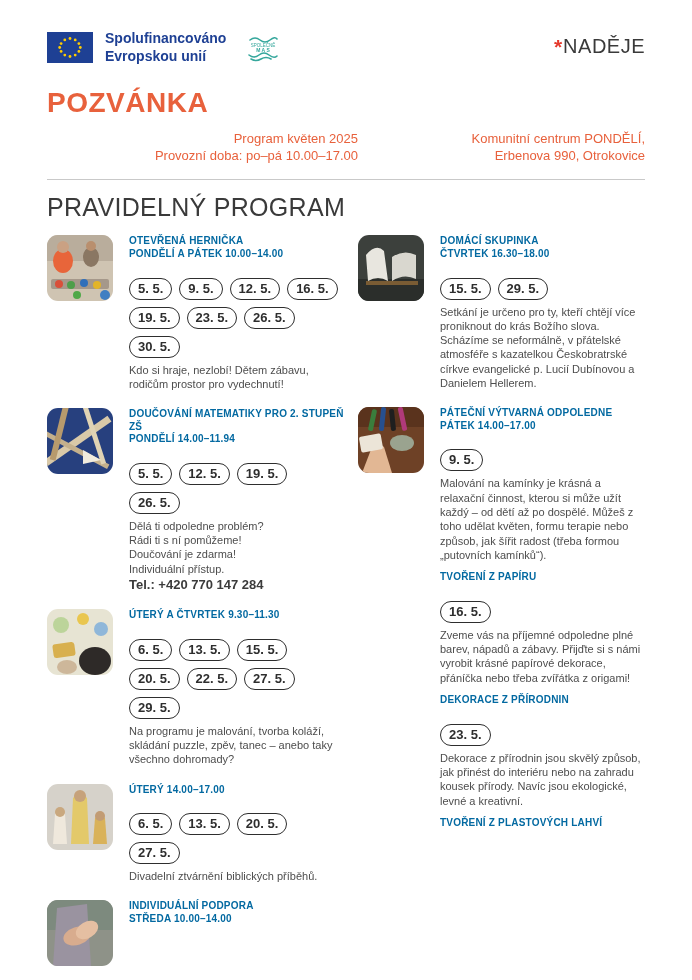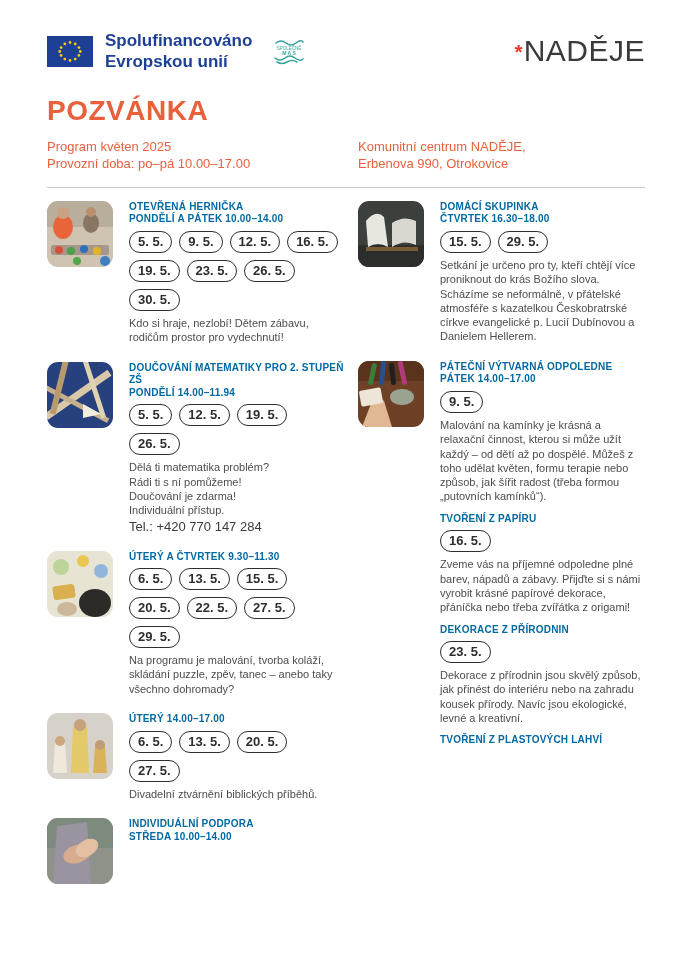--- a/index.html
+++ b/index.html
@@ -16,7 +16,7 @@
   .logo-row { display: flex; justify-content: space-between; align-items: flex-start; }
   .funding-block { display: flex; align-items: center; gap: 12px; }
   .eu-flag { width: 46px; height: 31px; display: block; }
-  .eu-text { font-size: 17px; font-weight: bold; color: #1e4094; line-height: 1.25; }
+  .eu-text { font-size: 14px; font-weight: bold; color: #1e4094; line-height: 1.25; }
   .mas-logo { width: 34px; height: 30px; display: block; margin-left: 8px; }
   .brand { display: flex; align-items: center; margin-top: 4px; }
   .brand-mark { color: #e5392c; font-size: 21px; font-weight: bold; margin-right: 1px; position: relative; top: 1px; }

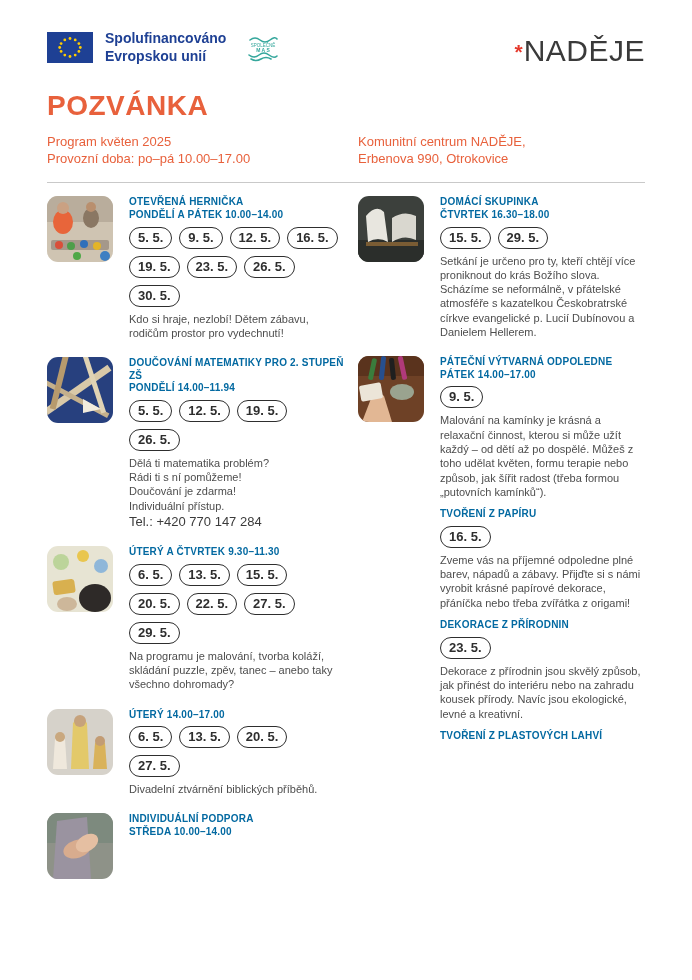--- a/index.html
+++ b/index.html
@@ -20,7 +20,7 @@
   .mas-logo { width: 34px; height: 30px; display: block; margin-left: 8px; }
   .brand { display: flex; align-items: center; margin-top: 4px; }
   .brand-mark { color: #e5392c; font-size: 21px; font-weight: bold; margin-right: 1px; position: relative; top: 1px; }
-  .brand-name { font-size: 30px; color: #3a3a3a; letter-spacing: 0.5px; }
+  .brand-name { font-size: 20px; color: #3a3a3a; letter-spacing: 0.5px; }
 
   
   .invite-title { color: #e8613c; font-size: 28px; letter-spacing: 0.5px; margin-top: 22px; font-weight: 700; }

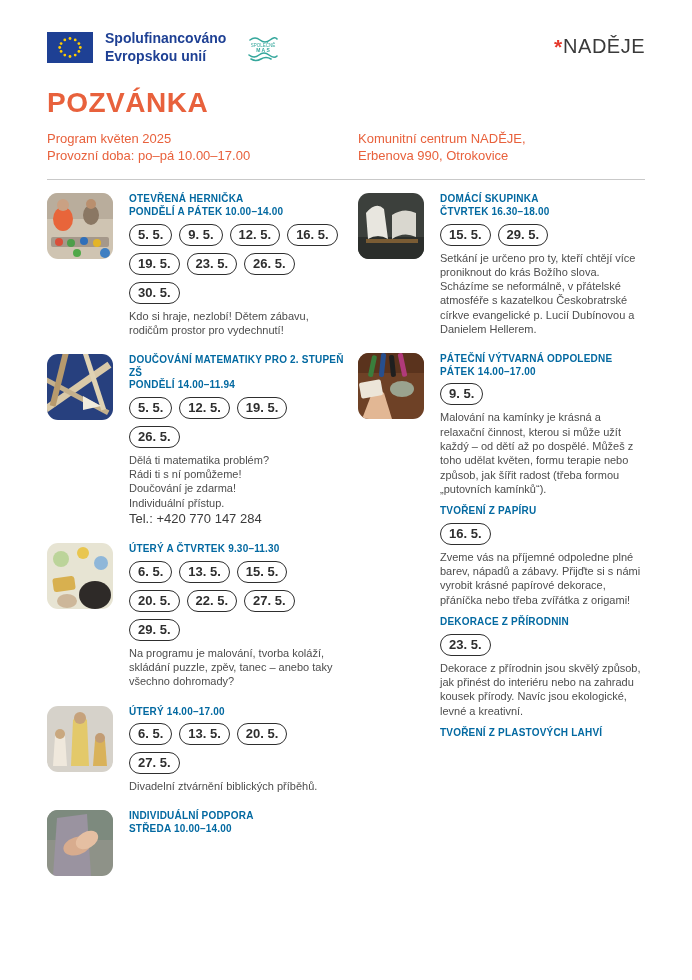--- a/index.html
+++ b/index.html
@@ -27,7 +27,7 @@
   .info-row { display: flex; margin-top: 11px; }
   .info-left { width: 311px; }
   .info-right { flex: 1; }
-  .info-line { color: #e8613c; font-size: 13px; line-height: 1.32; }
+  .info-line { color: #e8613c; font-size: 13px; line-height: 1.32; text-align: right; }
   .divider { border: none; border-top: 1px solid #c9c9c9; margin: 15px 0 0 0; }
 
   

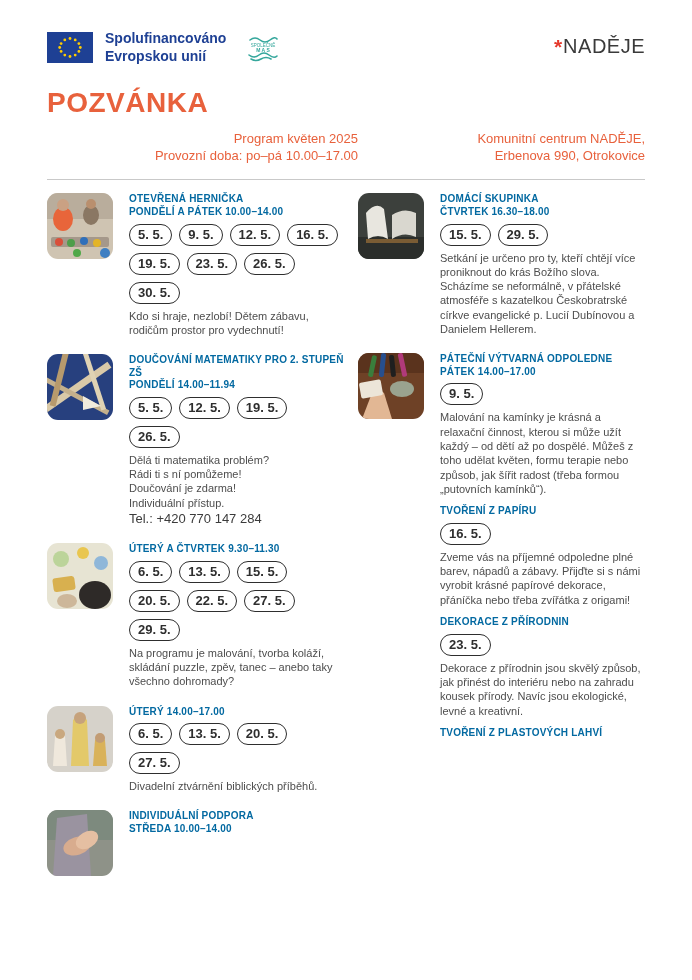--- a/index.html
+++ b/index.html
@@ -106,7 +106,7 @@
       <div class="info-line">Provozní doba: po–pá 10.00–17.00</div>
     </div>
     <div class="info-right">
-      <div class="info-line">Komunitní centrum NADĚJE,</div>
+      <div class="info-line">Komunitní centrum PONDĚLÍ,</div>
       <div class="info-line">Erbenova 990, Otrokovice</div>
     </div>
   </div>

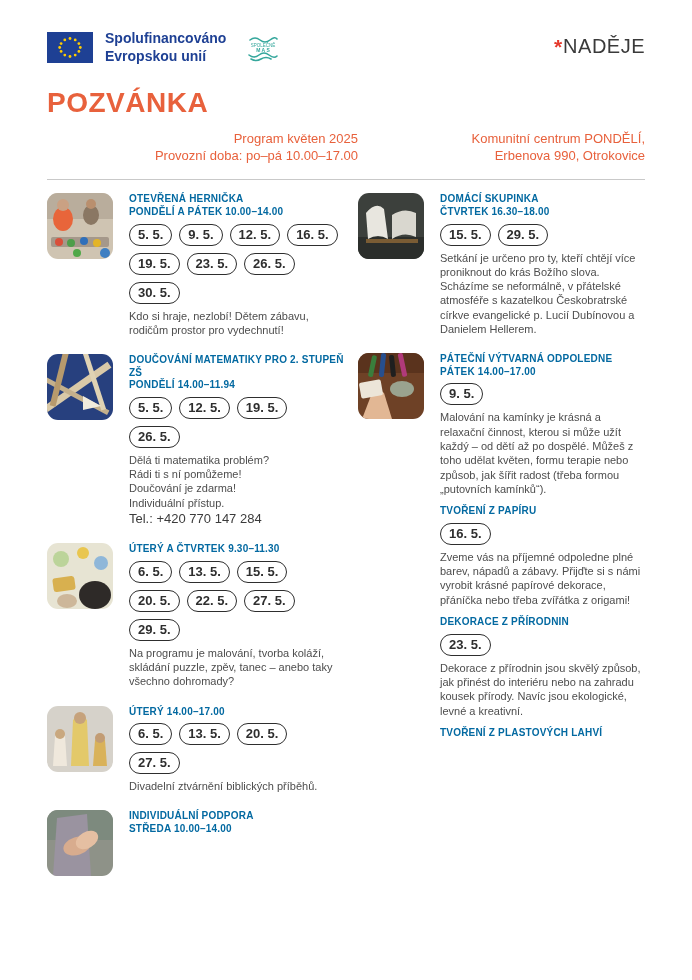--- a/index.html
+++ b/index.html
@@ -113,6 +113,7 @@
 
   <hr class="divider">
 
+  <div class="section-title">PRAVIDELNÝ PROGRAM</div>
 
   <div class="columns">
 

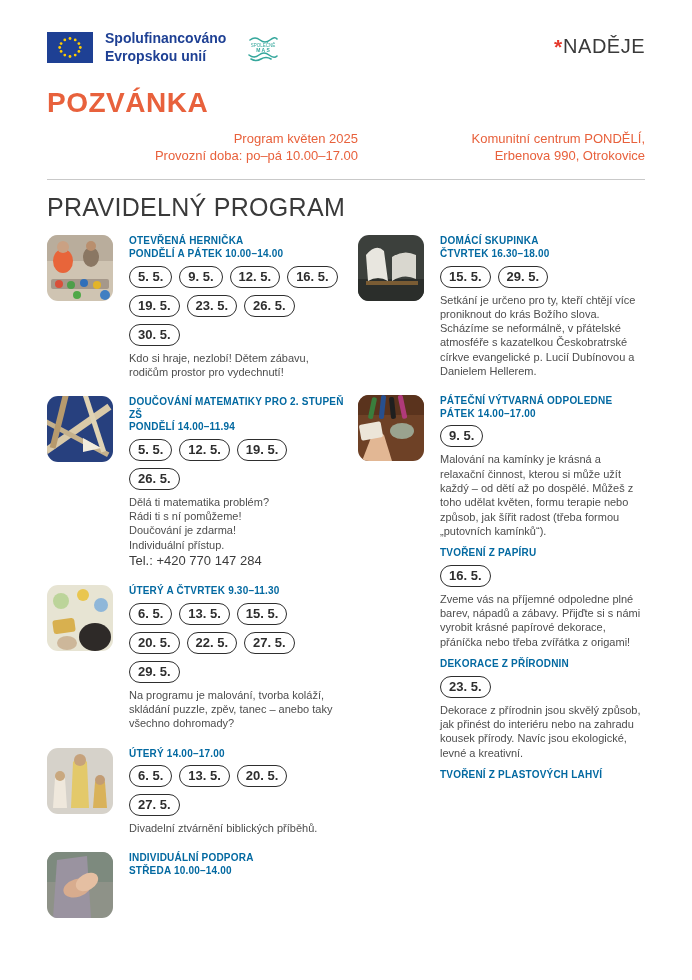--- a/index.html
+++ b/index.html
@@ -45,7 +45,7 @@
   .item-title, .item-schedule, .sub-heading {
     font-weight: bold; font-size: 10px; color: #0369a1; line-height: 1.26; letter-spacing: 0.2px;
   }
-  .pills { display: flex; flex-wrap: wrap; gap: 7px 7px; margin: 5px 0 5px 0; }
+  .pills { display: flex; flex-wrap: wrap; gap: 7px 7px; margin: 17px 0 5px 0; }
   .pill {
     border: 1.5px solid #2e2e2e; border-radius: 11px; padding: 0 8px;
     font-weight: bold; font-size: 13px; color: #2e2e2e; line-height: 20px; white-space: nowrap;

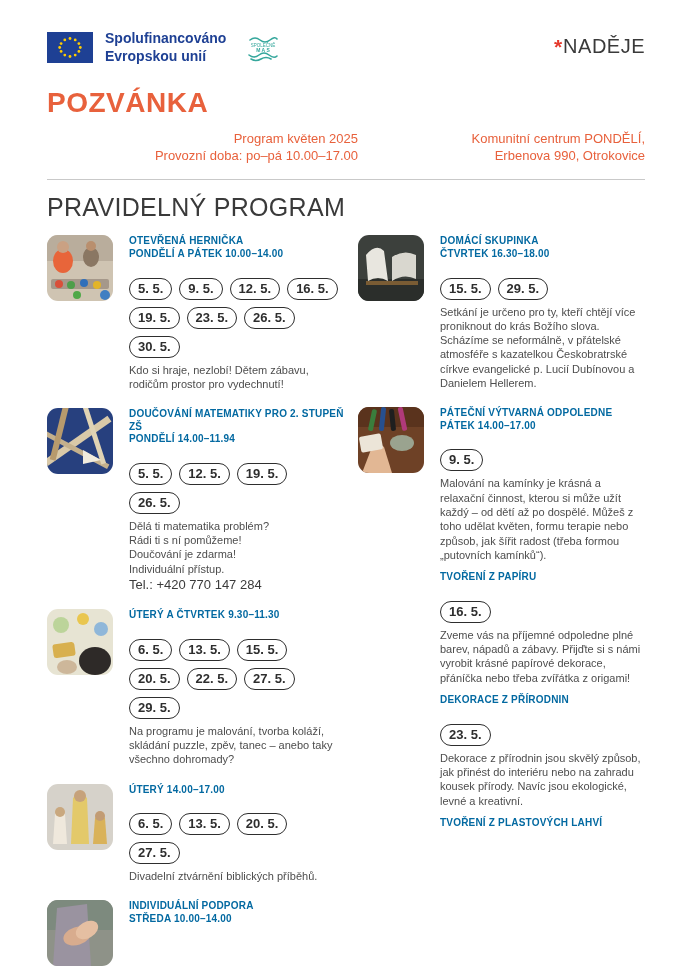--- a/index.html
+++ b/index.html
@@ -175,7 +175,7 @@
               <span class="pill">19. 5.</span>
               <span class="pill">26. 5.</span>
             </div>
-          <div class="desc">Dělá ti matematika problém?
+          <div class="desc">Dělá ti odpoledne problém?
 Rádi ti s ní pomůžeme!
 Doučování je zdarma!
 Individuální přístup.</div>

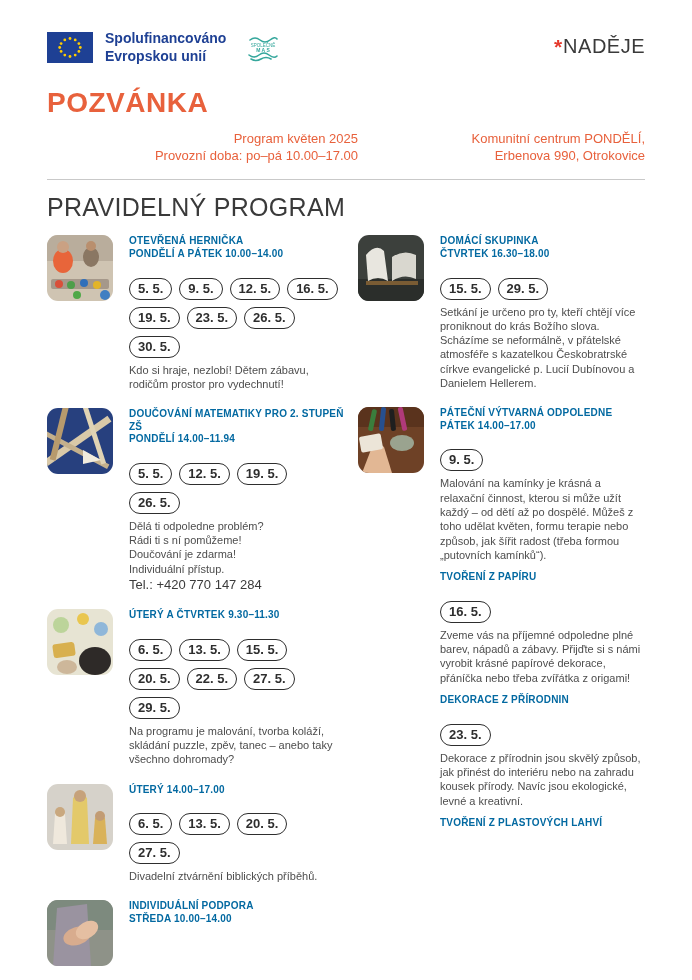--- a/index.html
+++ b/index.html
@@ -51,7 +51,7 @@
     font-weight: bold; font-size: 13px; color: #2e2e2e; line-height: 20px; white-space: nowrap;
   }
   .desc { font-size: 11px; color: #4d4d4d; line-height: 1.3; white-space: pre-line; margin-top: 1px; }
-  .phone { font-size: 13px; font-weight: normal; color: #3b3b3b; margin-top: 1px; }
+  .phone { font-size: 13px; font-weight: bold; color: #3b3b3b; margin-top: 1px; }
   .sub-heading { margin-top: 9px; }
 </style>
 </head>

